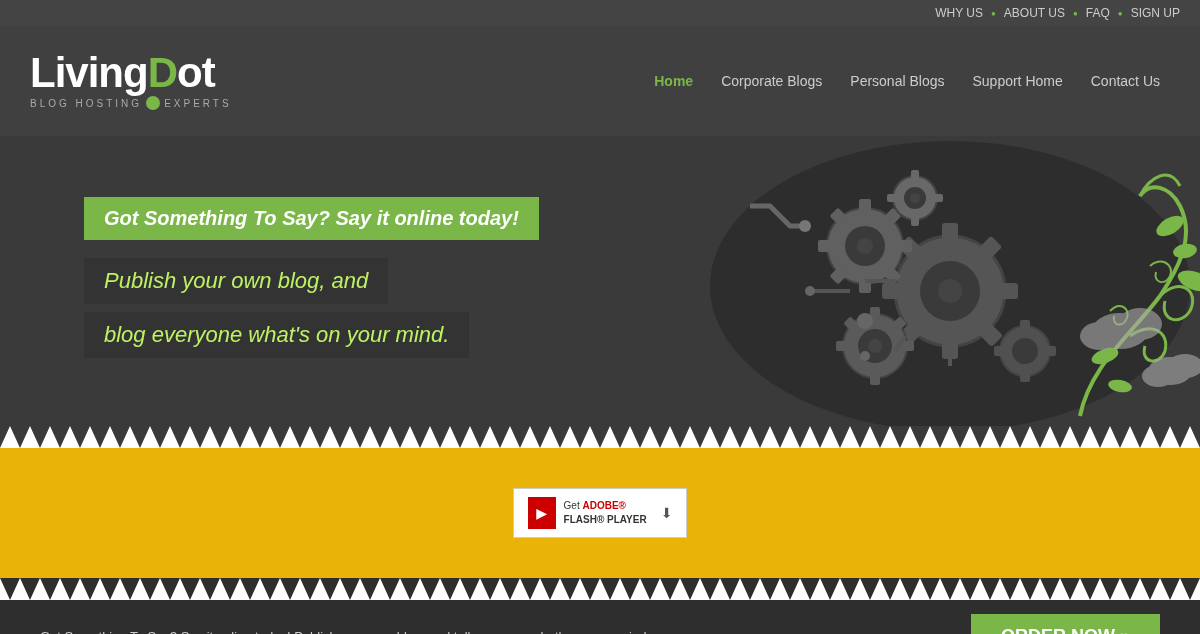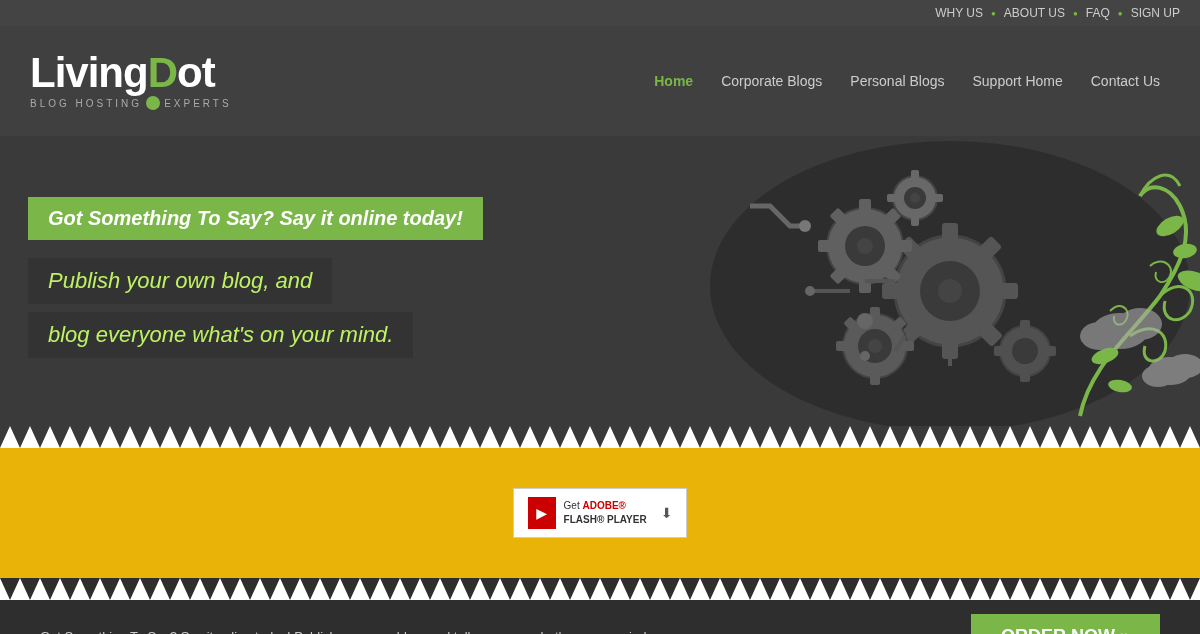--- a/index.html
+++ b/index.html
@@ -90,7 +90,7 @@
       overflow: hidden;
       display: flex;
       align-items: center;
-      padding: 30px 28px;
+      padding: 30px 84px;
     }
     .hero-content {
       z-index: 2;

